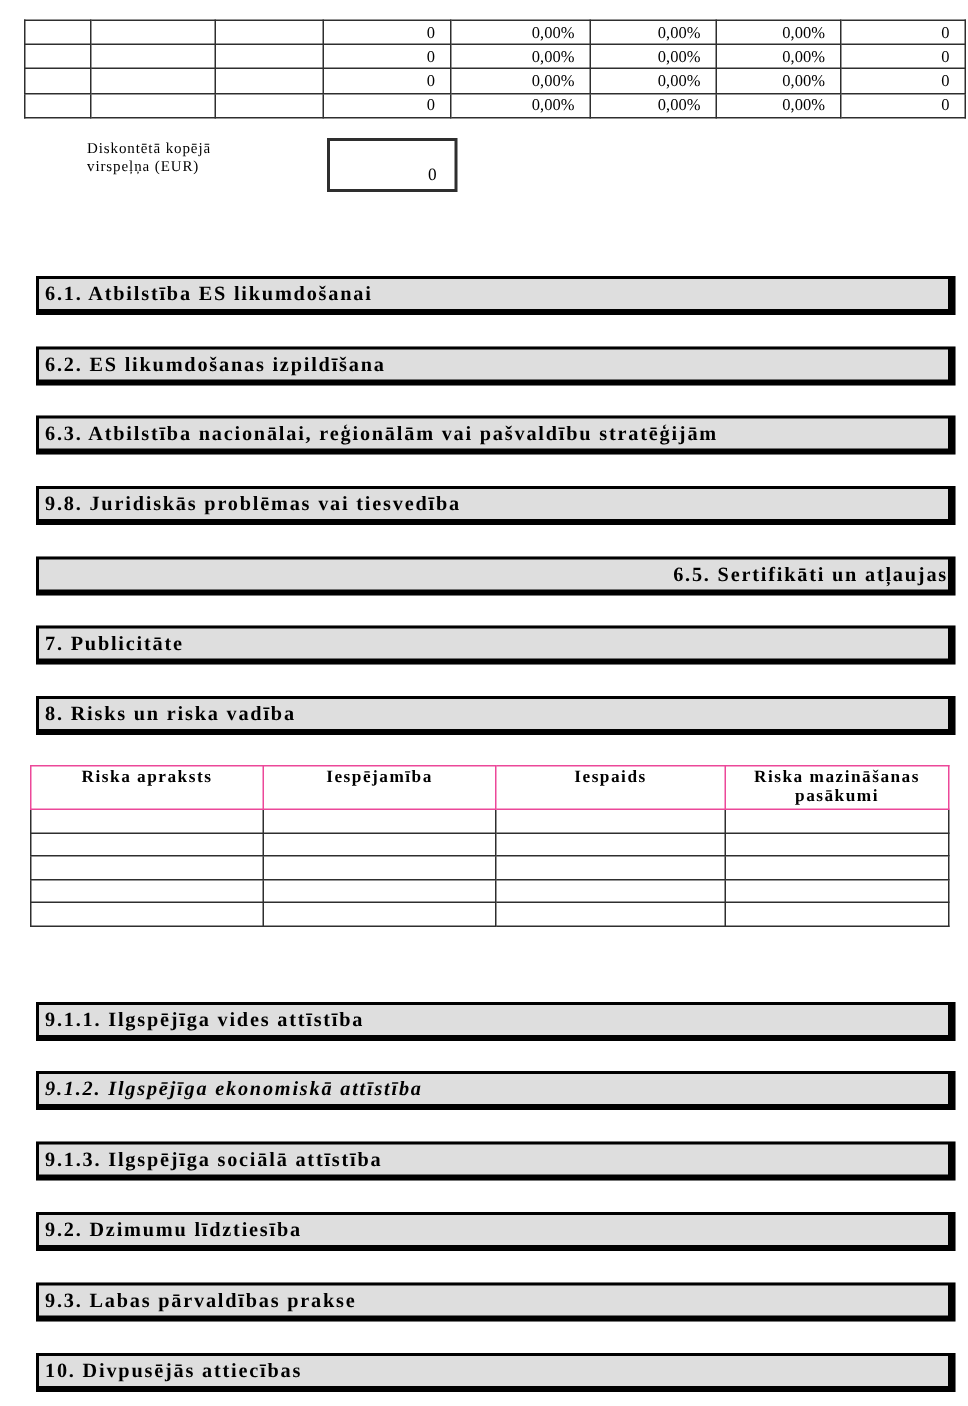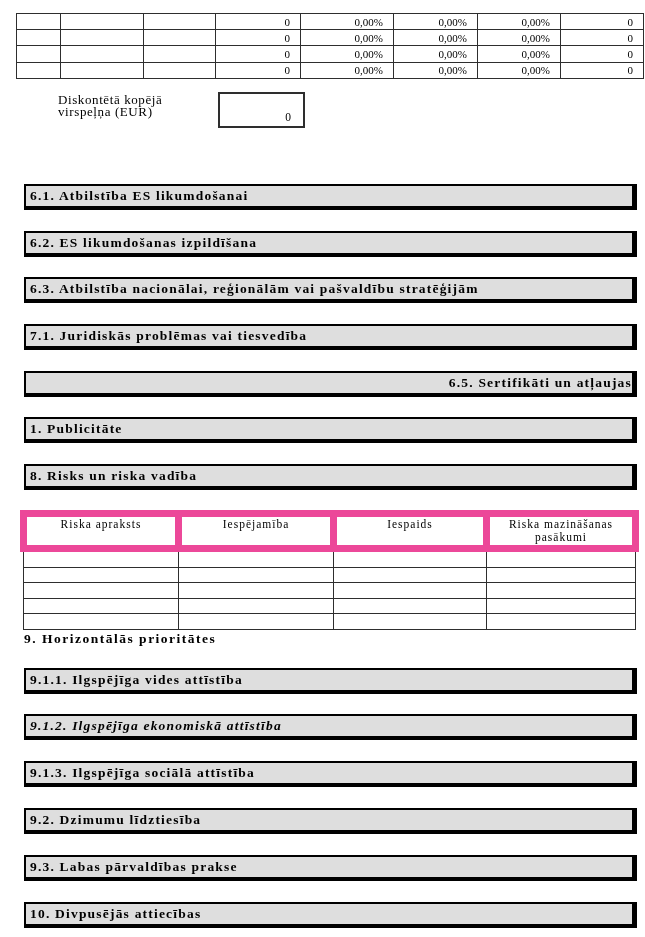--- a/index.html
+++ b/index.html
@@ -27,7 +27,7 @@
   
   .disc-label {
     position:absolute; left:58px; top:94px;
-    font-size:13px; line-height:12px; letter-spacing:0.6px;
+    font-size:10px; line-height:12px; letter-spacing:0.6px;
   }
   .disc-box {
     position:absolute; left:218px; top:92px;

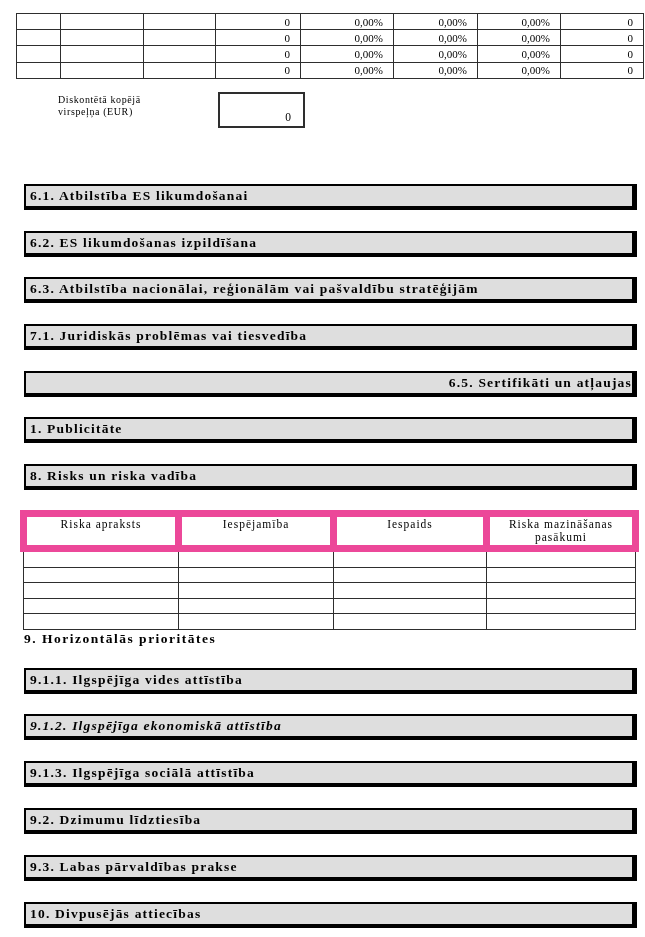--- a/index.html
+++ b/index.html
@@ -154,7 +154,7 @@
         <span class="bar-label">6.3. Atbilstība nacionālai, reģionālām vai pašvaldību stratēģijām</span>
       </div>
       <div class="bar" style="top: 324px;">
-        <span class="bar-label">7.1. Juridiskās problēmas vai tiesvedība</span>
+        <span class="bar-label">9.8. Juridiskās problēmas vai tiesvedība</span>
       </div>
       <div class="bar" style="top: 371px; text-align: right;">
         <span class="bar-label">6.5. Sertifikāti un atļaujas</span>

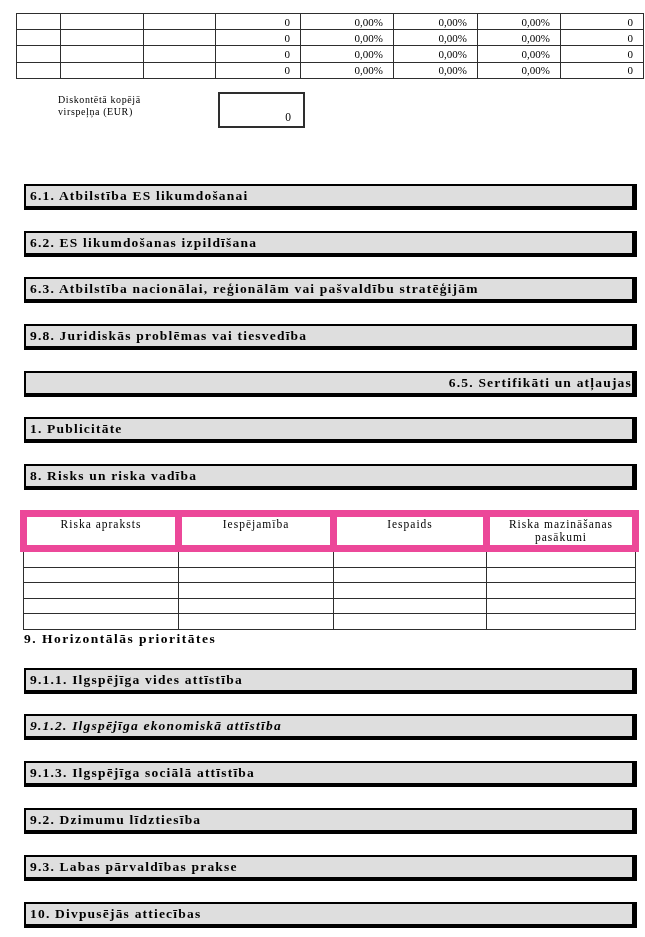--- a/index.html
+++ b/index.html
@@ -160,7 +160,7 @@
         <span class="bar-label">6.5. Sertifikāti un atļaujas</span>
       </div>
       <div class="bar" style="top: 417px;">
-        <span class="bar-label">1. Publicitāte</span>
+        <span class="bar-label">7. Publicitāte</span>
       </div>
       <div class="bar" style="top: 464px;">
         <span class="bar-label">8. Risks un riska vadība</span>

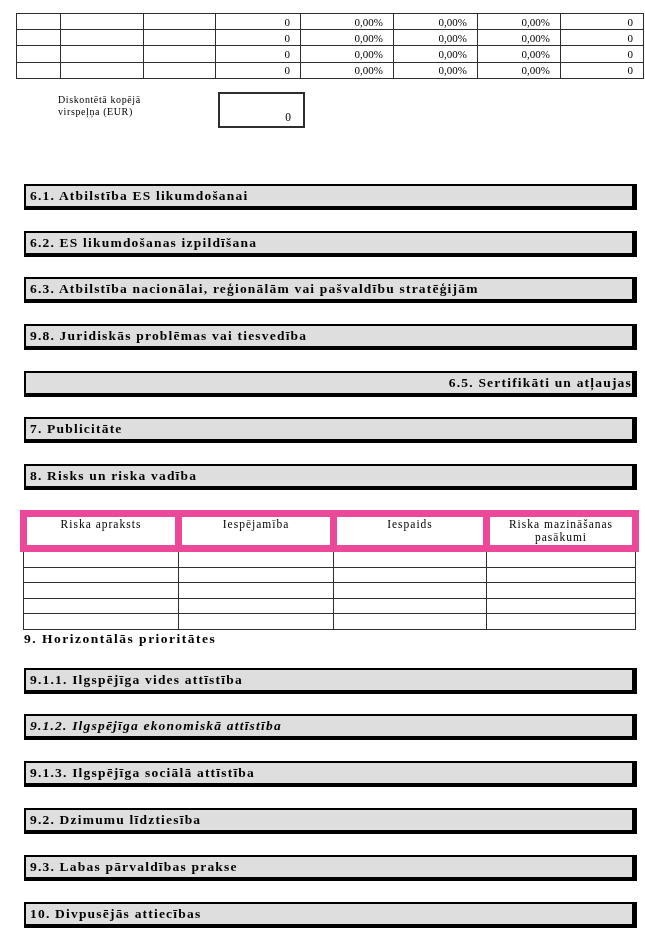--- a/index.html
+++ b/index.html
@@ -67,8 +67,8 @@
     border-collapse:collapse; table-layout:fixed;
   }
   .risk-table th {
-    border:7px solid #ec4899;
-    font-weight:normal; font-size:11.5px; letter-spacing:1px;
+    border:1px solid #ec4899;
+    font-weight:bold; font-size:11.5px; letter-spacing:1px;
     text-align:center; vertical-align:top;
     height:27px; padding:1px 2px 0 2px; line-height:13px;
   }

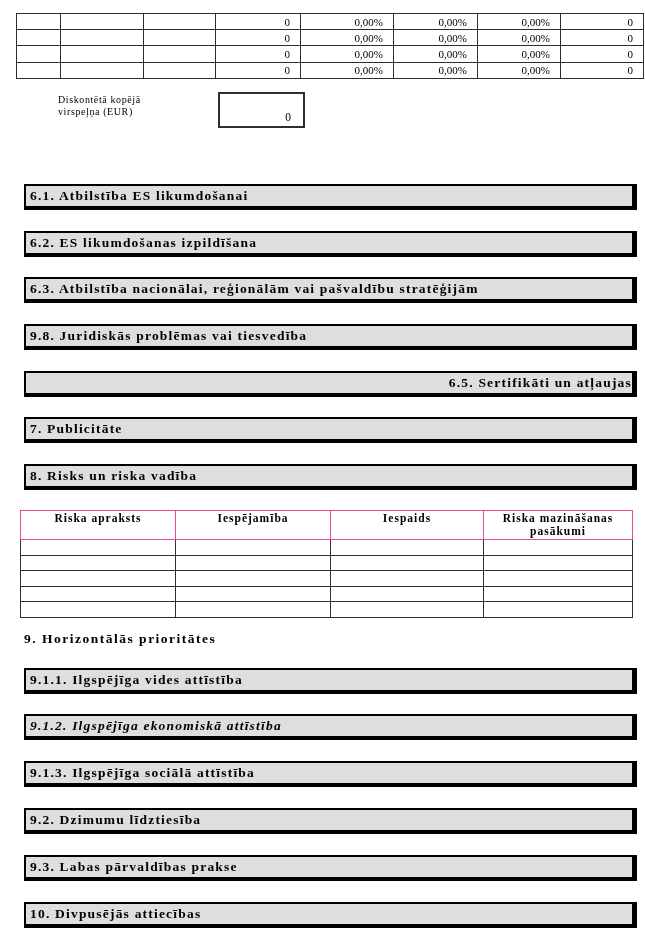--- a/index.html
+++ b/index.html
@@ -234,7 +234,6 @@
       </tbody>
   </table>
 
-  <div class="doc-heading" style="top:631px;">9. Horizontālās prioritātes</div>
 
 </div>
 

